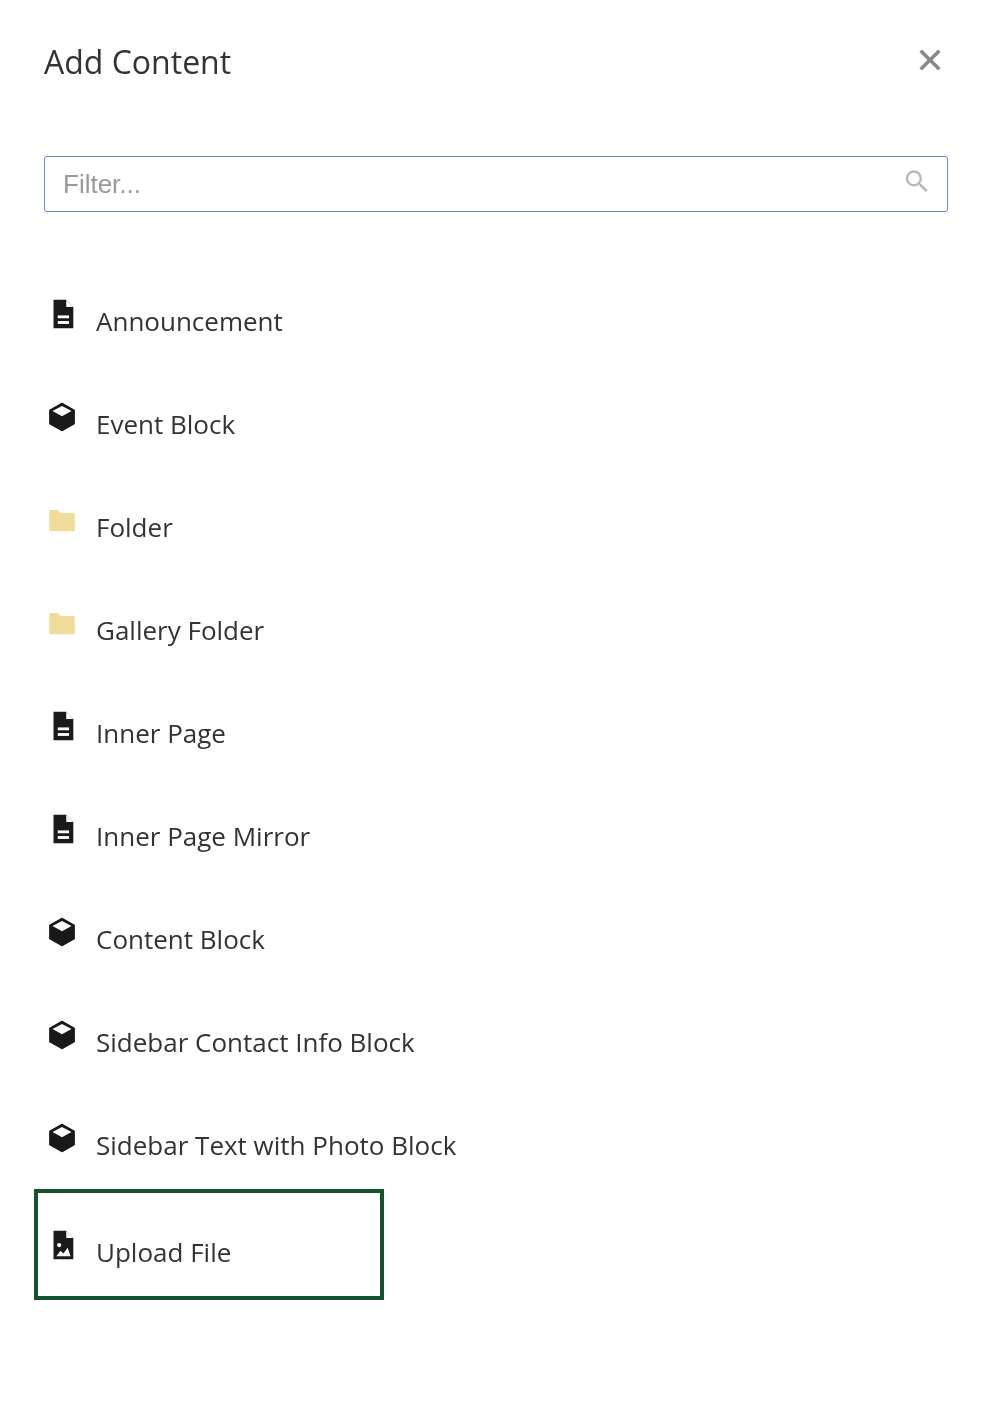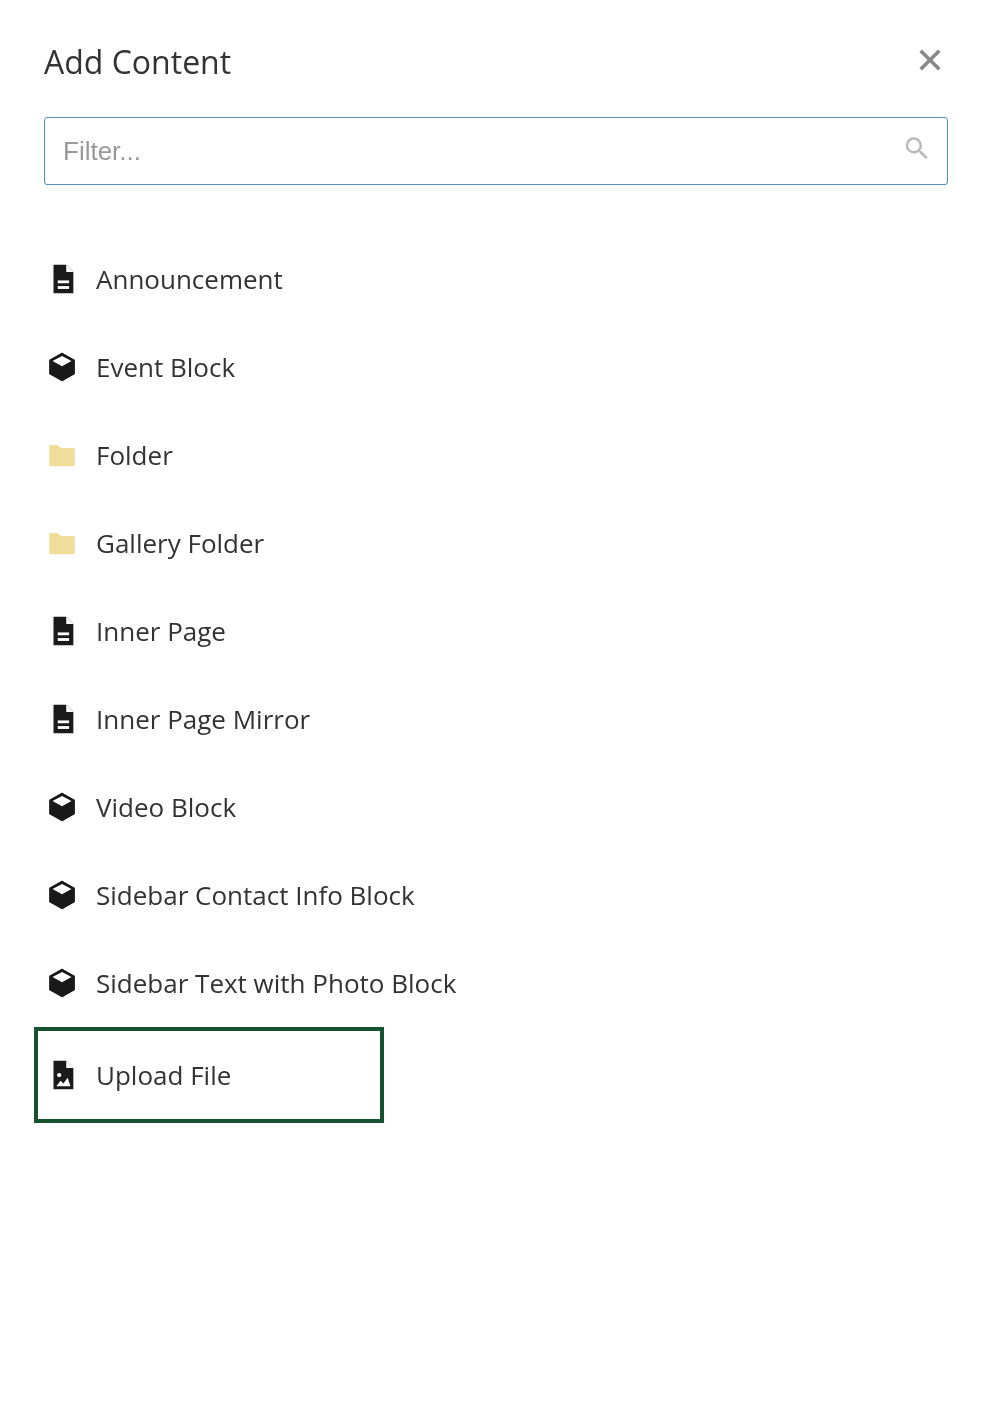--- a/index.html
+++ b/index.html
@@ -21,7 +21,7 @@
       display: flex;
       justify-content: space-between;
       align-items: center;
-      margin-bottom: 34px;
+      margin-bottom: 73px;
     }
     .dialog-title {
       font-size: 32px;

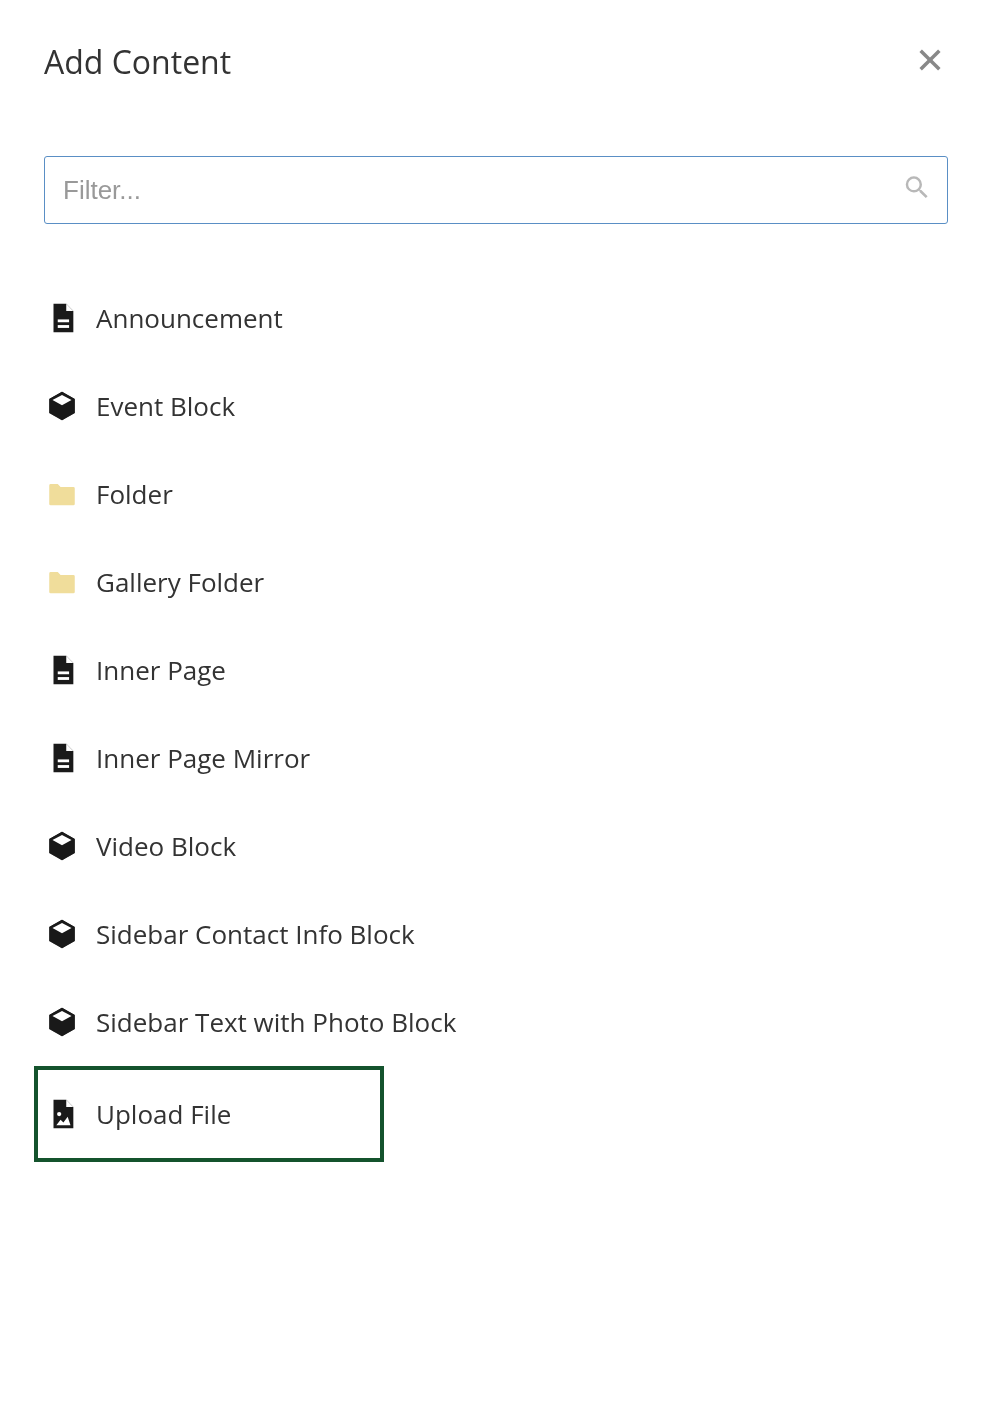--- a/index.html
+++ b/index.html
@@ -47,7 +47,7 @@
     }
     .filter-input {
       width: 100%;
-      height: 68px;
+      height: 56px;
       padding: 0 56px 0 18px;
       font-size: 26px;
       border: 1px solid #5a8fc5;

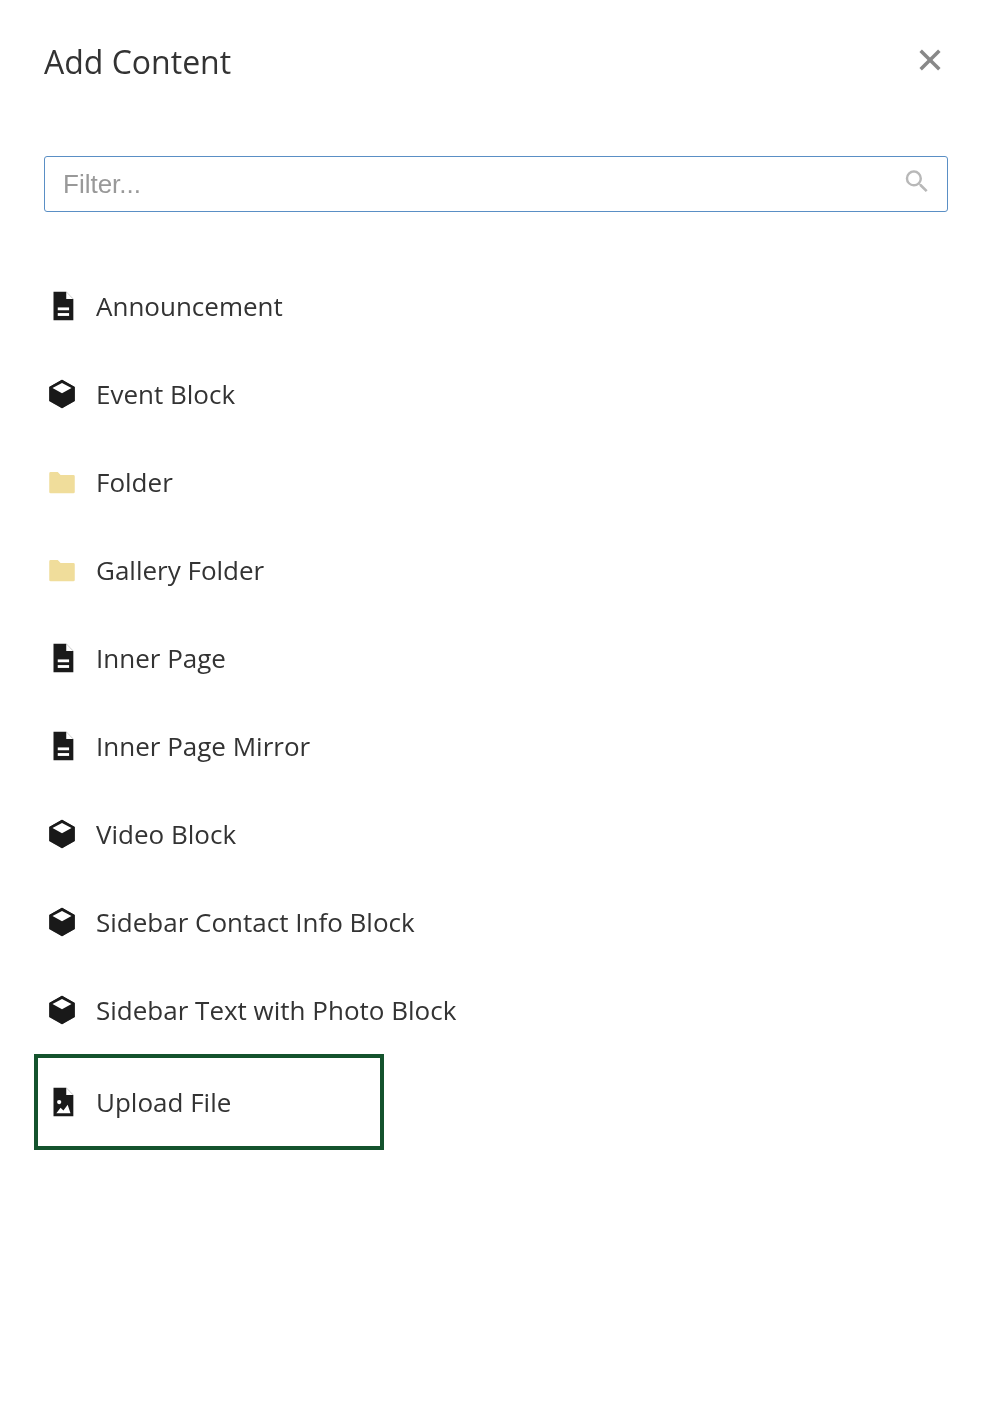--- a/index.html
+++ b/index.html
@@ -95,6 +95,7 @@
     .item-label {
       font-size: 26px;
       color: #333333;
+      margin-top: 15px;
     }
     .highlighted {
       border: 4px solid #14532d;

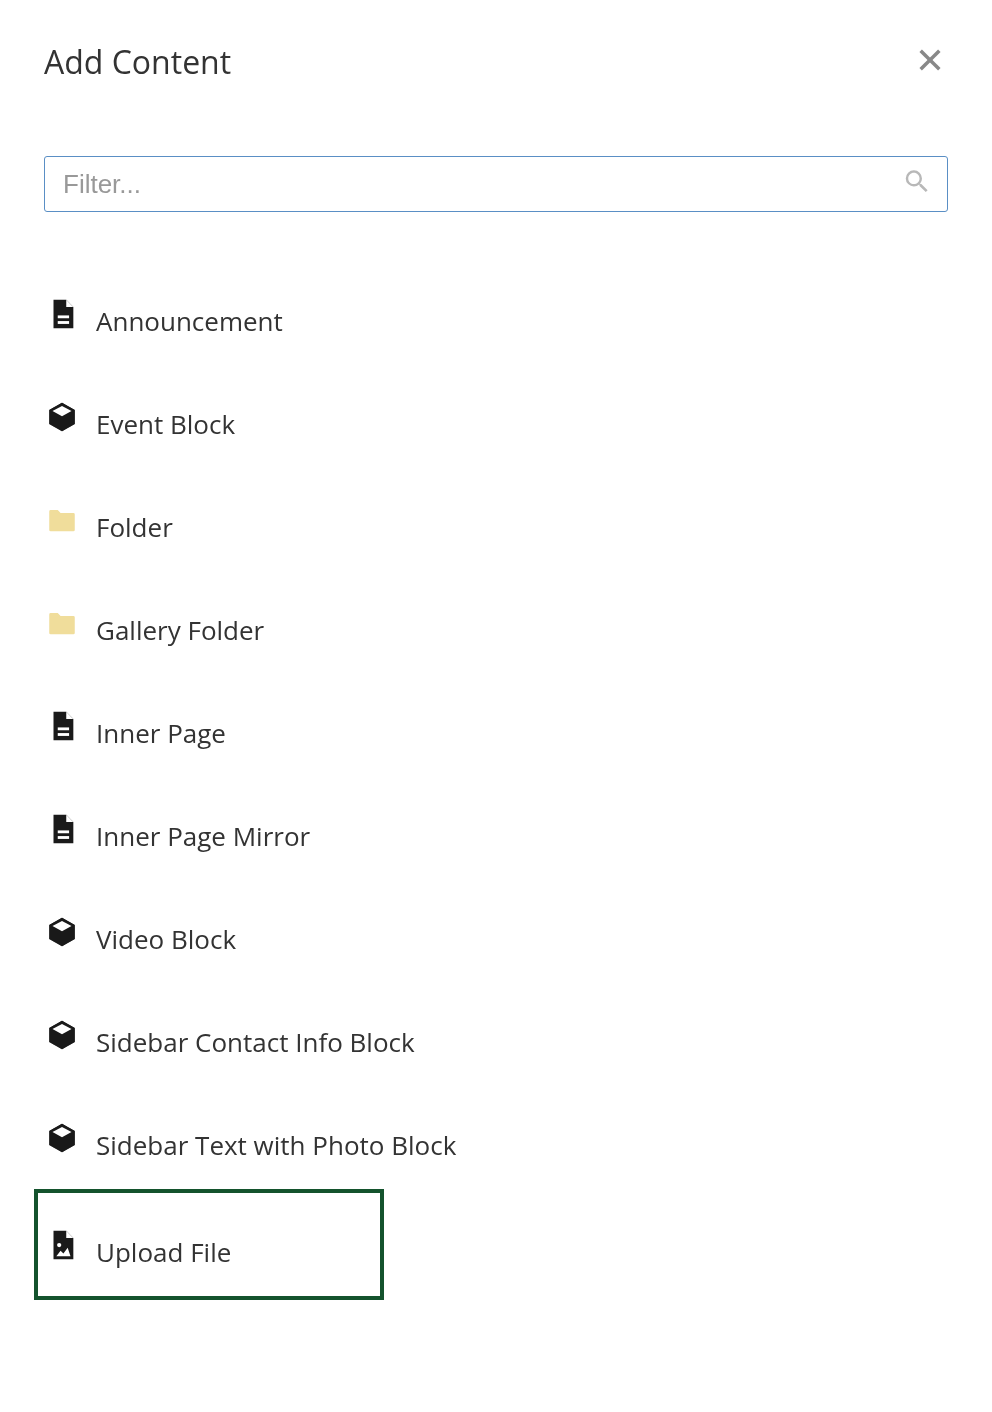--- a/index.html
+++ b/index.html
@@ -206,7 +206,7 @@
             <path d="M12 4.2L5.3 7.8 12 11.5l6.7-3.7L12 4.2z" fill="#ffffff"></path>
           </svg>
         </span>
-        <span class="item-label">Video Block</span>
+        <span class="item-label">Content Block</span>
       </li>
       <li class="content-item">
         <span class="item-icon">

